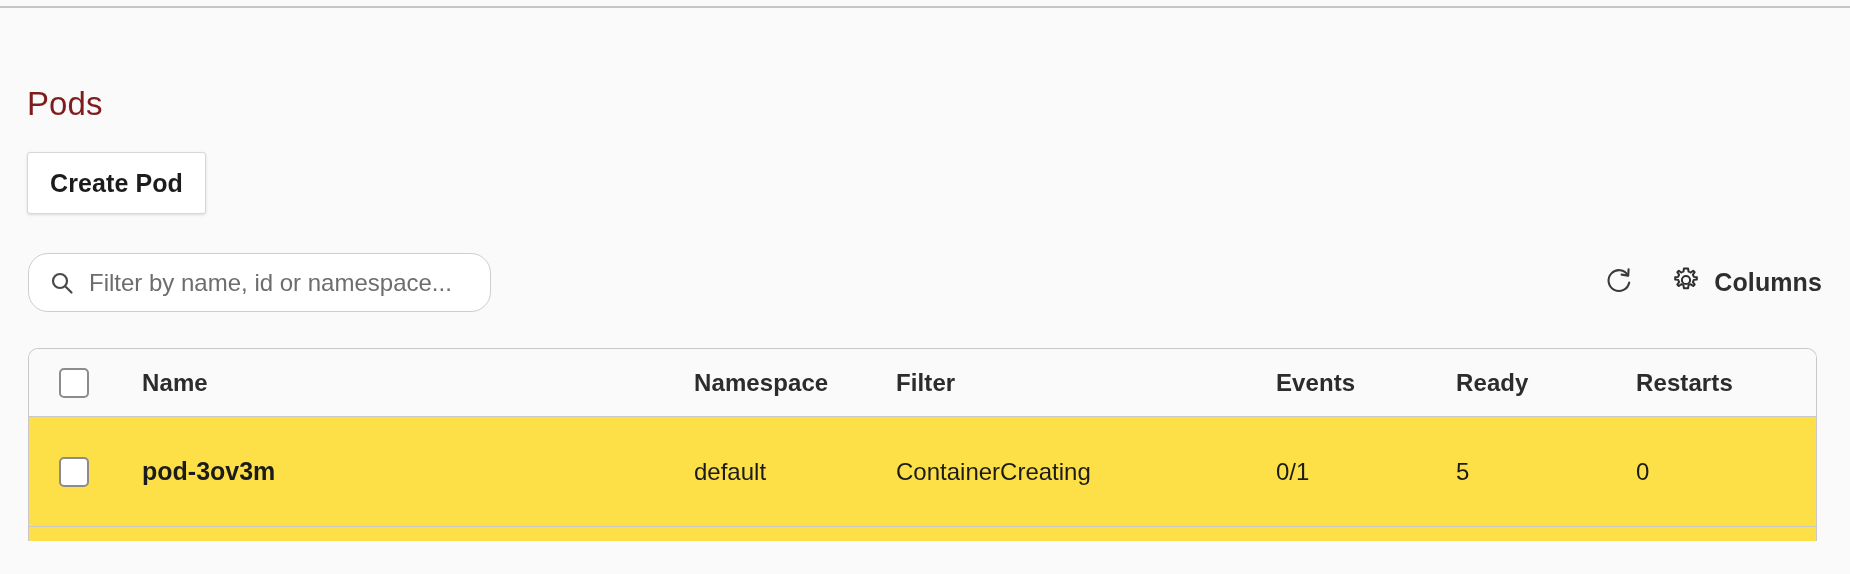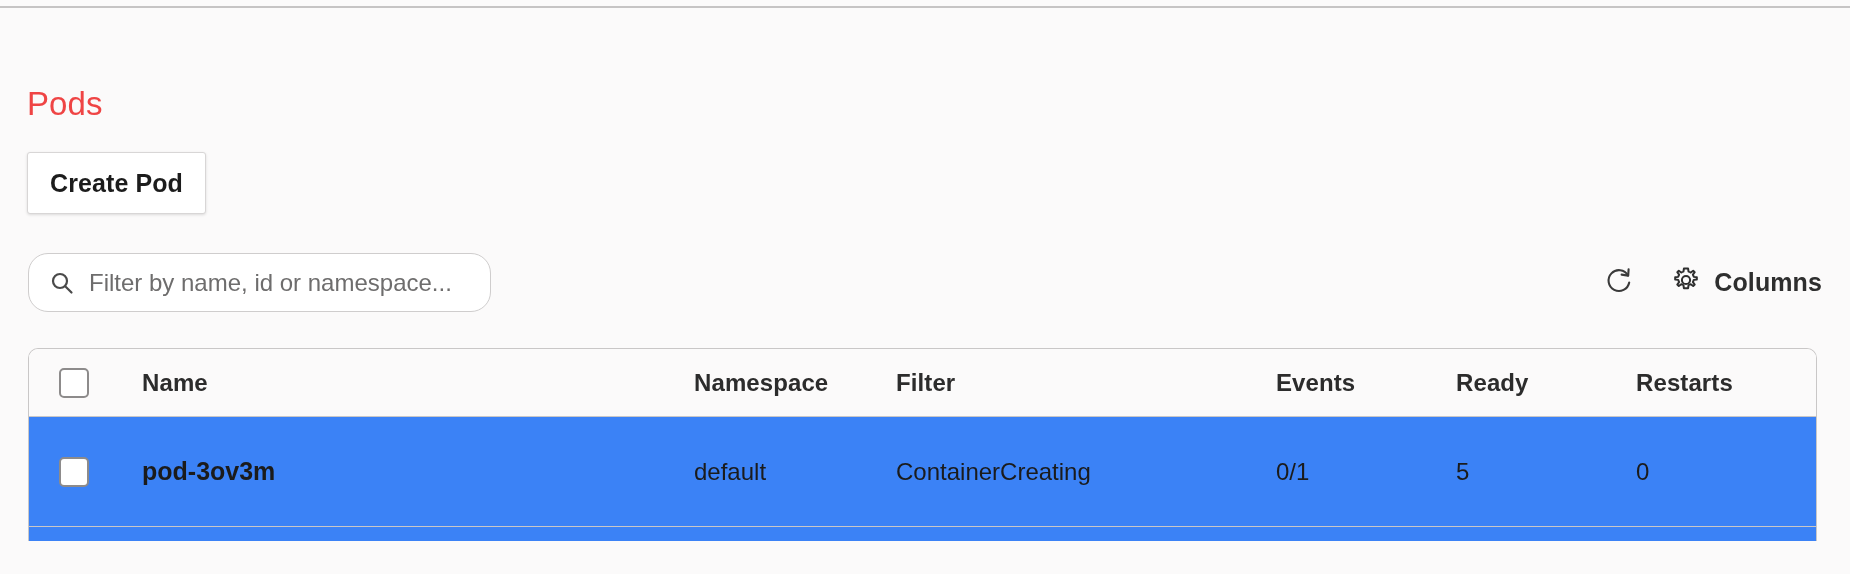--- a/index.html
+++ b/index.html
@@ -41,7 +41,7 @@
     font-weight: 400;
     line-height: 40px;
     letter-spacing: 0.1px;
-    color: #ef4444;
+    color: #7f1d1d;
   }
 
   .create-btn {

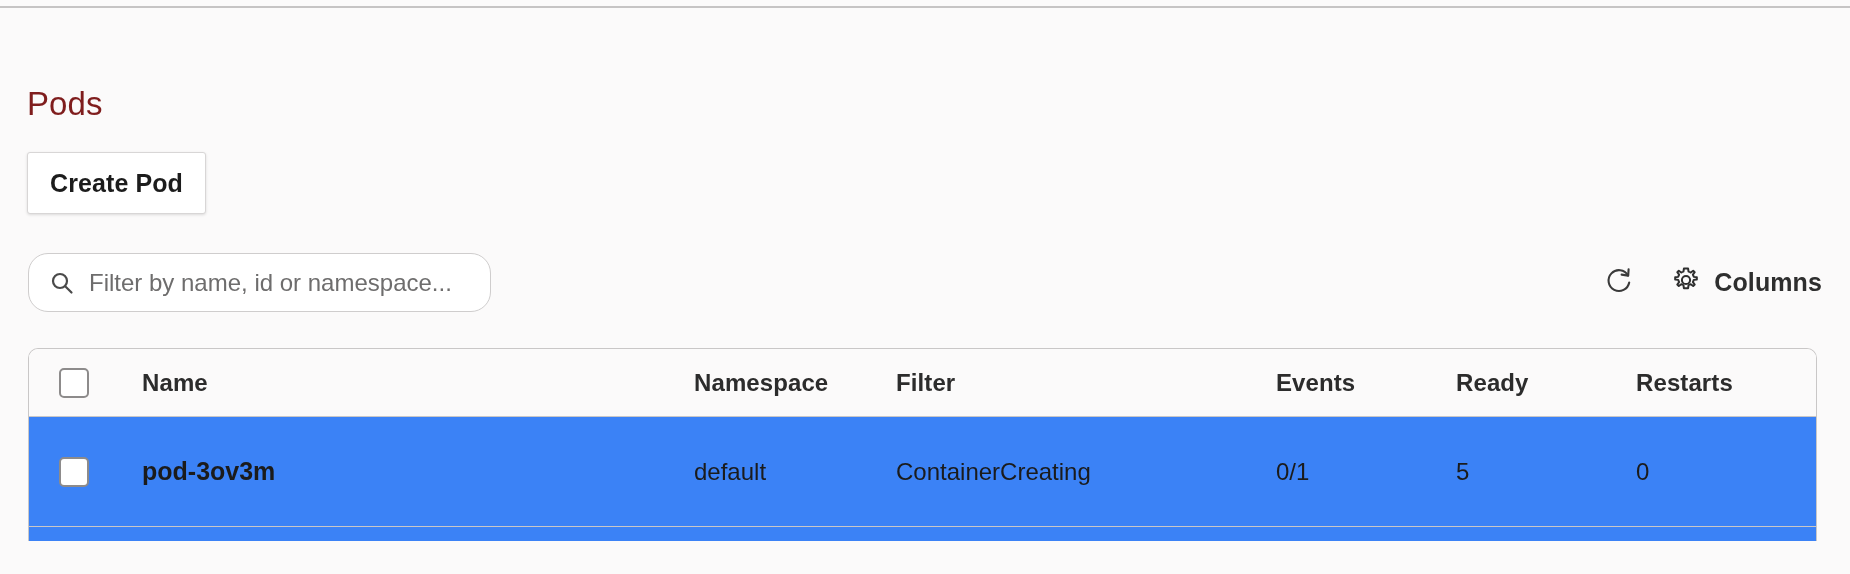--- a/index.html
+++ b/index.html
@@ -161,7 +161,7 @@
   }
   .tbody-row {
     height: 110px;
-    background: #3b82f6;
+    background: #fde047;
     border-bottom: 1px solid #c9c7c7;
   }
   .tbody-row.partial {

